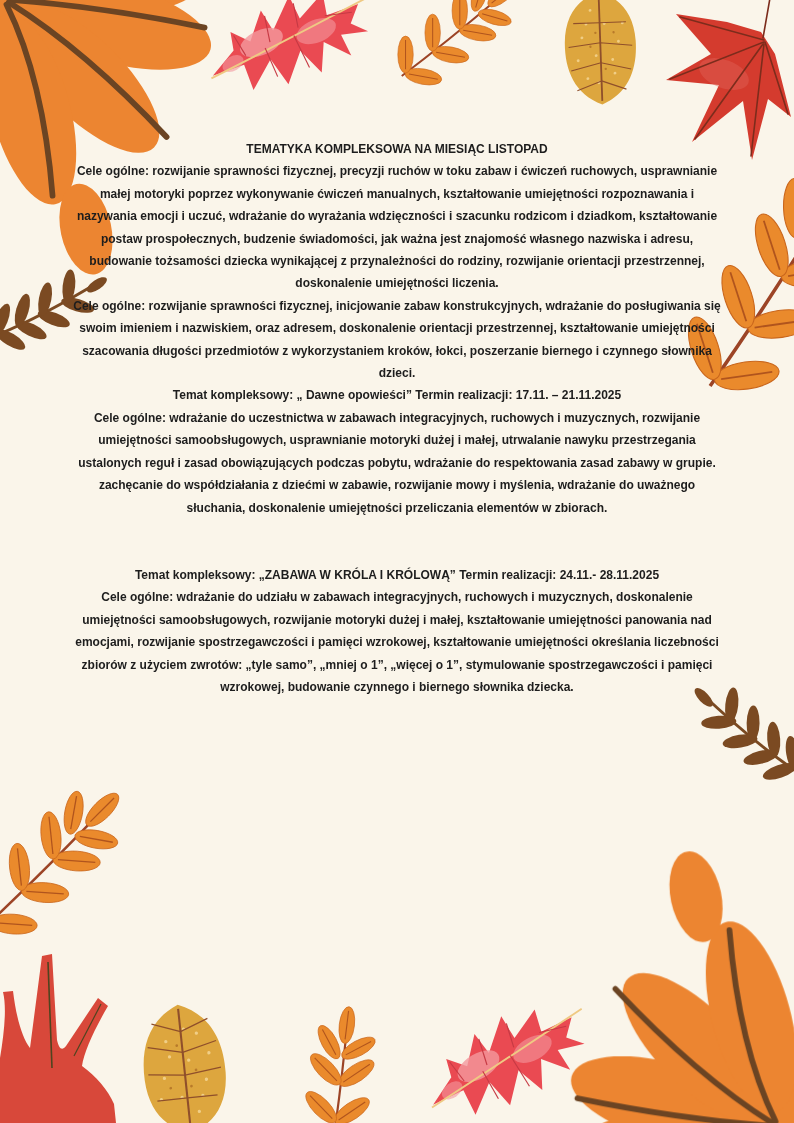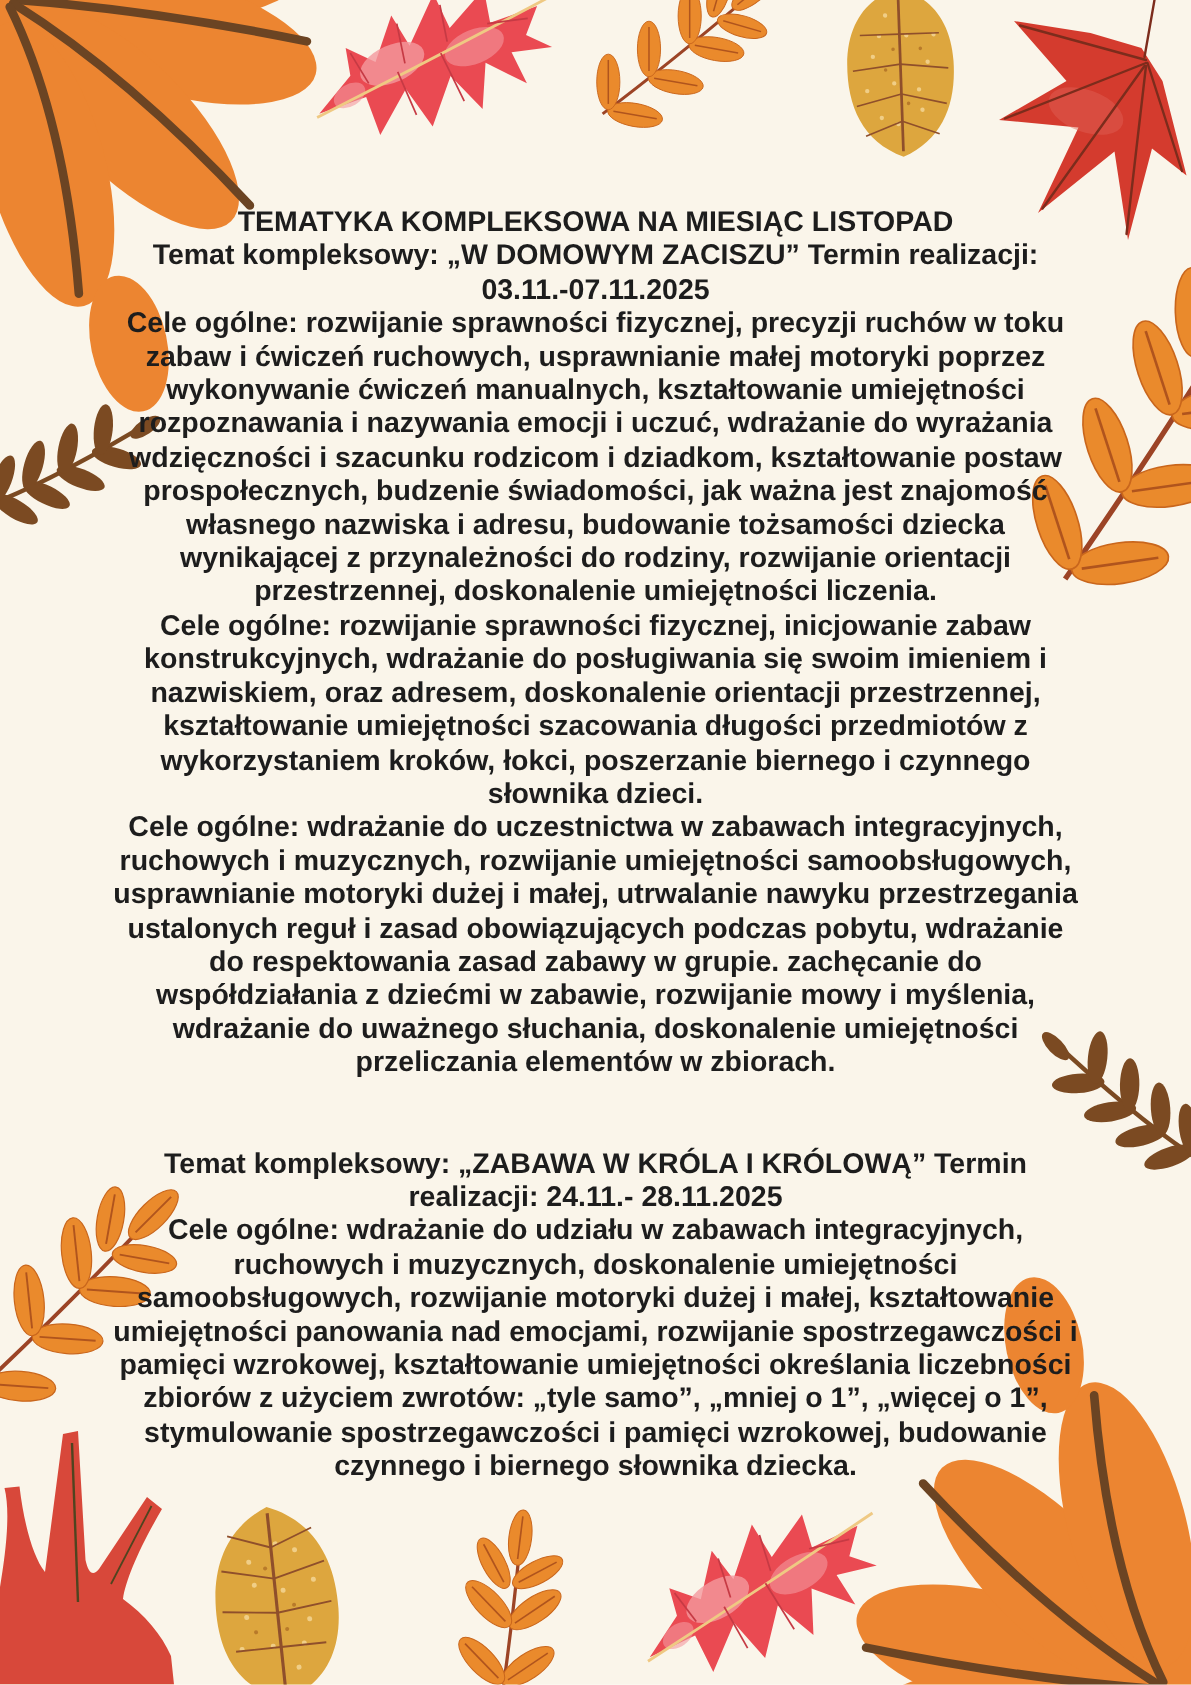--- a/index.html
+++ b/index.html
@@ -22,7 +22,7 @@
     font-size:16px;
     line-height:22.4px;
   }
-  .content h1,.content p{margin:0;font-size:19px;font-weight:700;}
+  .content h1,.content p{margin:0;font-size:12px;font-weight:700;}
   .section-gap{margin-top:45px;}
 </style>
 </head>

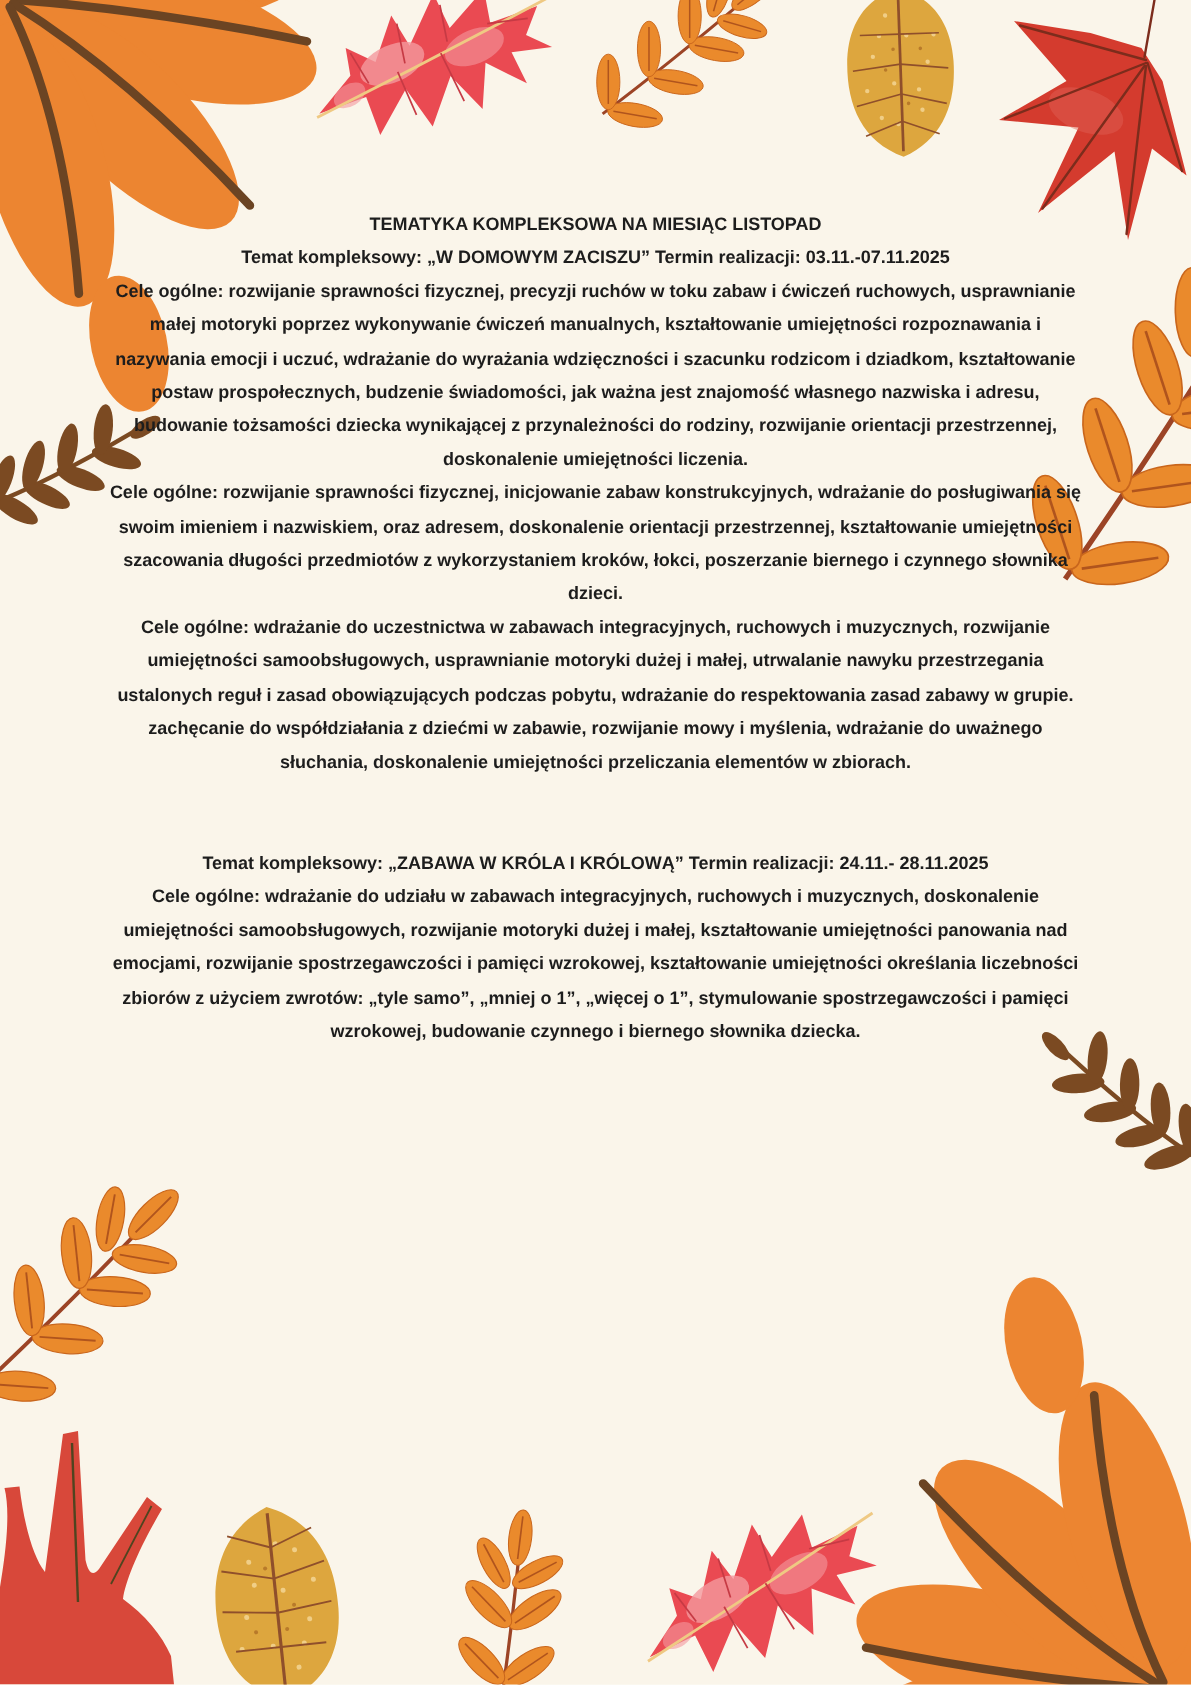--- a/index.html
+++ b/index.html
@@ -255,7 +255,6 @@
     <h1>TEMATYKA KOMPLEKSOWA NA MIESIĄC LISTOPAD</h1>
 
     <section>
-      <p>Temat kompleksowy:  „W DOMOWYM ZACISZU” Termin realizacji: 03.11.-07.11.2025</p>
       <p>Cele ogólne: rozwijanie sprawności fizycznej, precyzji ruchów w toku zabaw i ćwiczeń ruchowych, usprawnianie małej motoryki poprzez wykonywanie ćwiczeń manualnych, kształtowanie umiejętności rozpoznawania i nazywania emocji i uczuć, wdrażanie do wyrażania wdzięczności i szacunku rodzicom i dziadkom, kształtowanie postaw prospołecznych, budzenie świadomości, jak ważna jest znajomość własnego nazwiska i adresu, budowanie tożsamości dziecka wynikającej z przynależności do rodziny, rozwijanie orientacji przestrzennej, doskonalenie umiejętności liczenia.</p>
     </section>
 

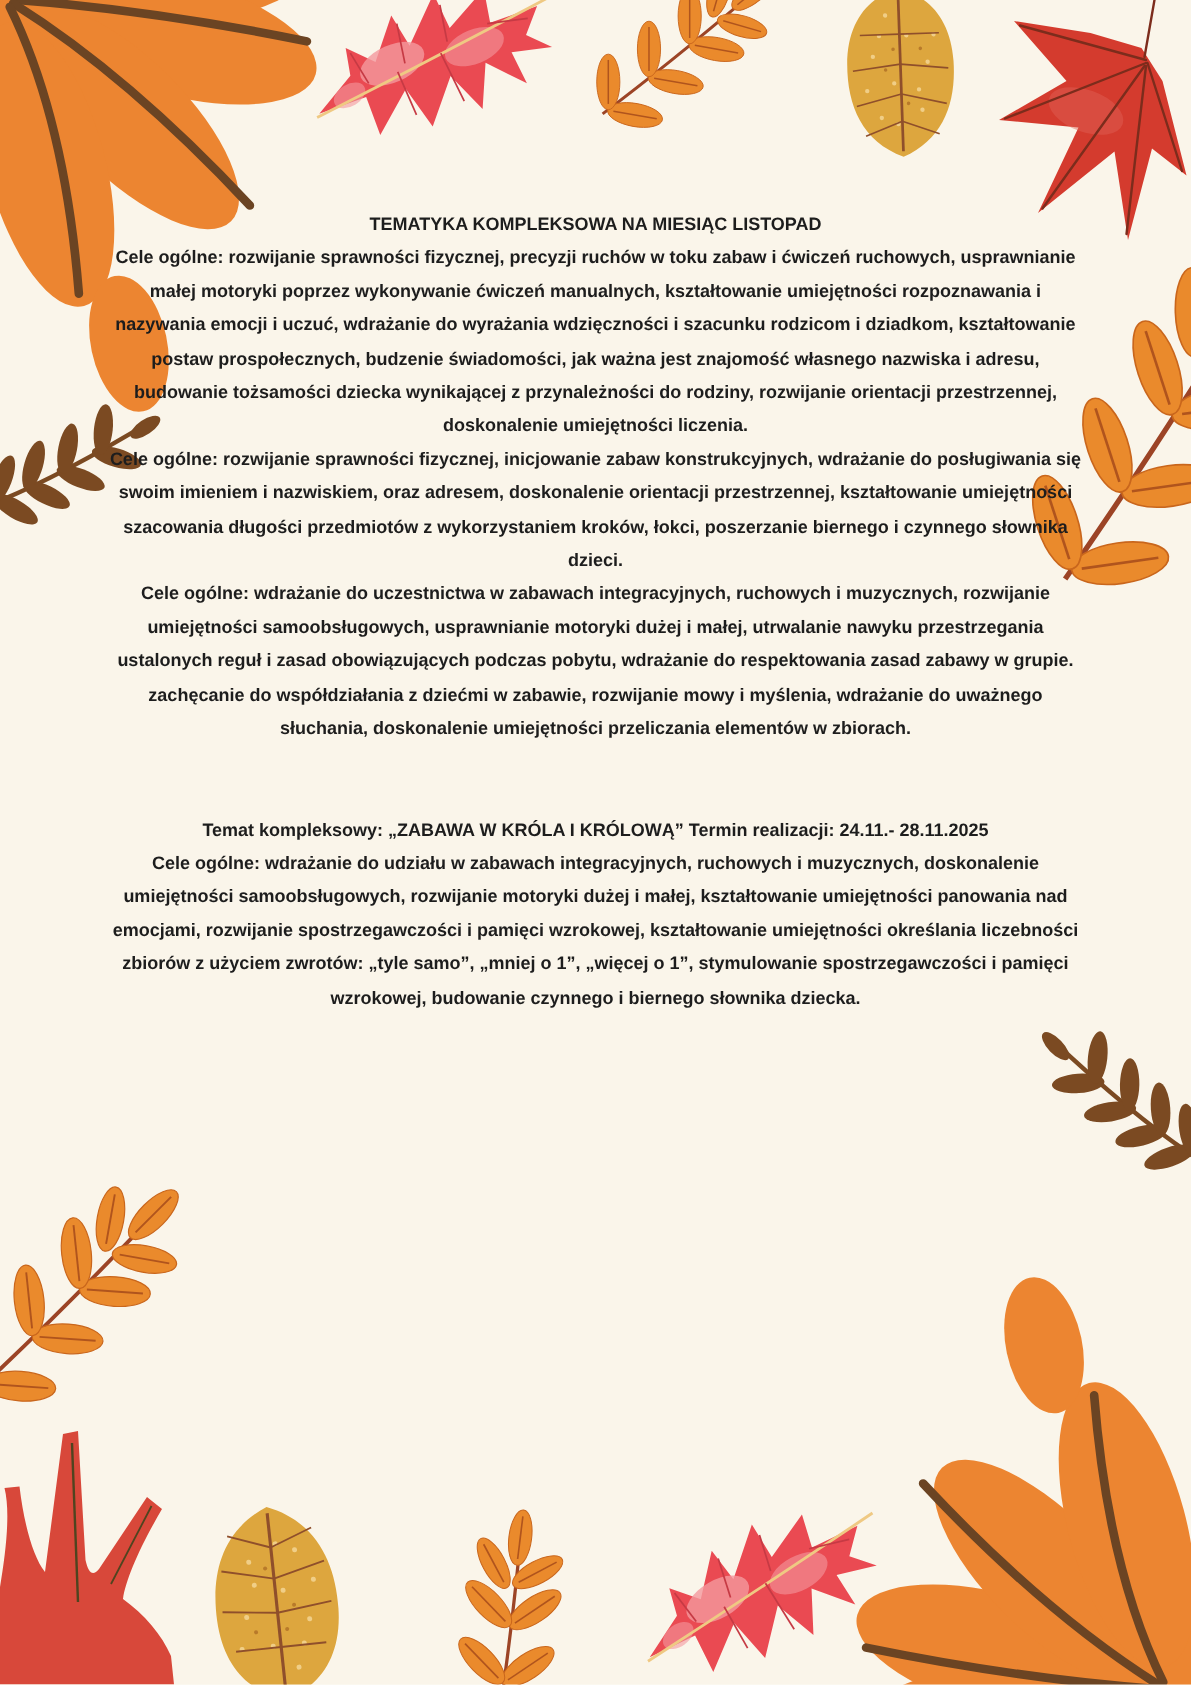--- a/index.html
+++ b/index.html
@@ -263,6 +263,7 @@
     </section>
 
     <section>
+      <p>Temat kompleksowy: „ Dawne opowieści”  Termin realizacji: 17.11. – 21.11.2025</p>
       <p>Cele ogólne: wdrażanie do uczestnictwa w zabawach integracyjnych, ruchowych i muzycznych, rozwijanie umiejętności samoobsługowych, usprawnianie motoryki dużej i małej, utrwalanie nawyku przestrzegania ustalonych reguł i zasad obowiązujących podczas pobytu, wdrażanie do respektowania zasad zabawy w grupie. zachęcanie do współdziałania z dziećmi w zabawie, rozwijanie mowy i myślenia, wdrażanie do uważnego słuchania, doskonalenie umiejętności przeliczania elementów w zbiorach.</p>
     </section>
 

